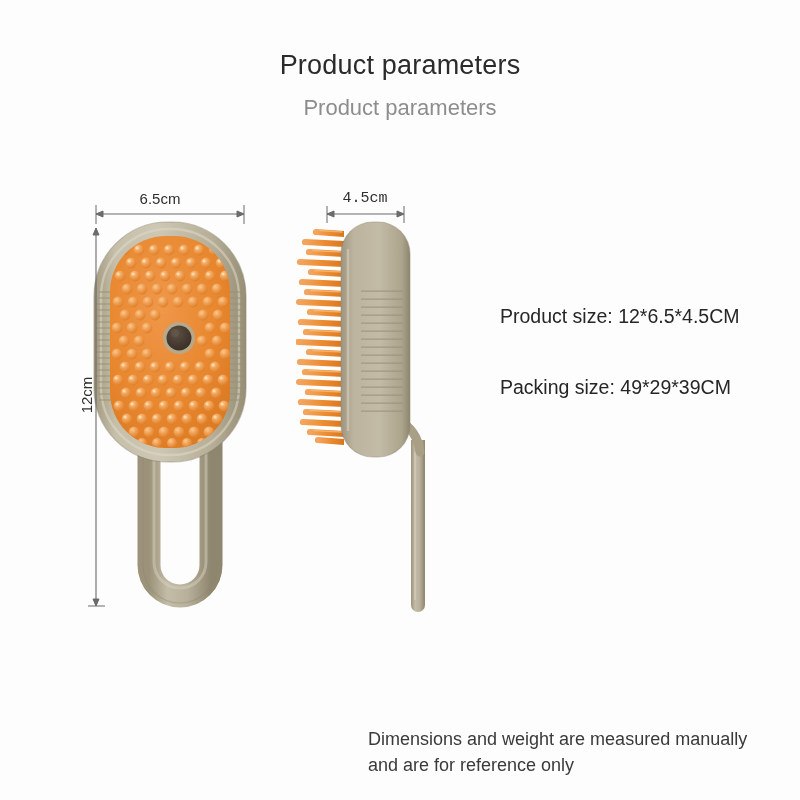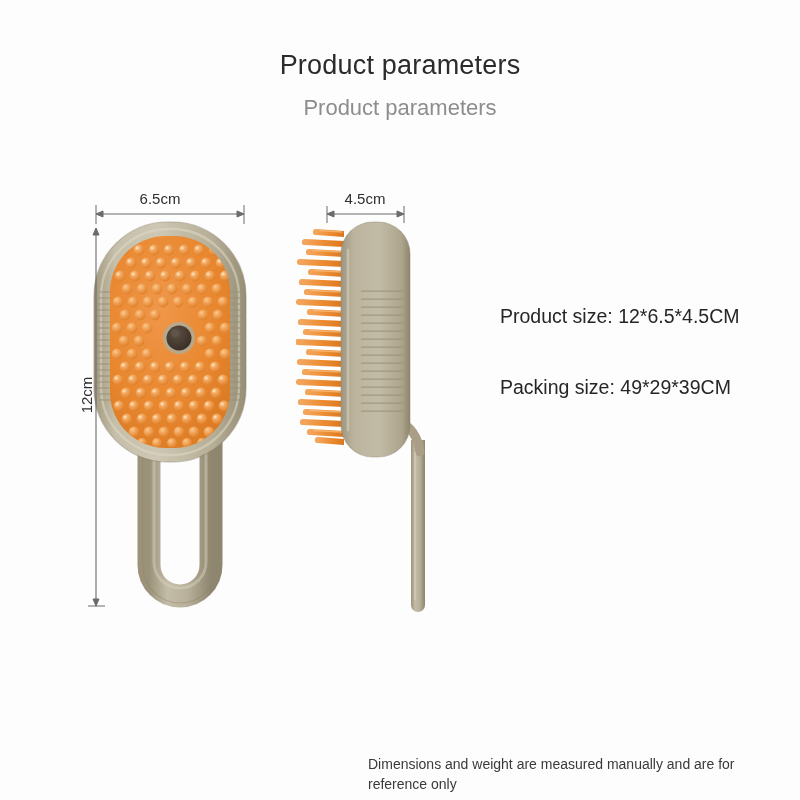--- a/index.html
+++ b/index.html
@@ -81,7 +81,7 @@
     white-space: nowrap;
   }
   #dim-w-front { left: 160px; top: 190px; transform: translateX(-50%); }
-  #dim-w-side  { left: 365px; top: 190px; transform: translateX(-50%); }
+  #dim-w-side  { left: 365px; top: 190px; transform: translateX(-50%); font-family: Liberation Mono, monospace; }
   #dim-h-front {
     left: 86px; top: 395px;
     transform: translate(-50%, -50%) rotate(-90deg);

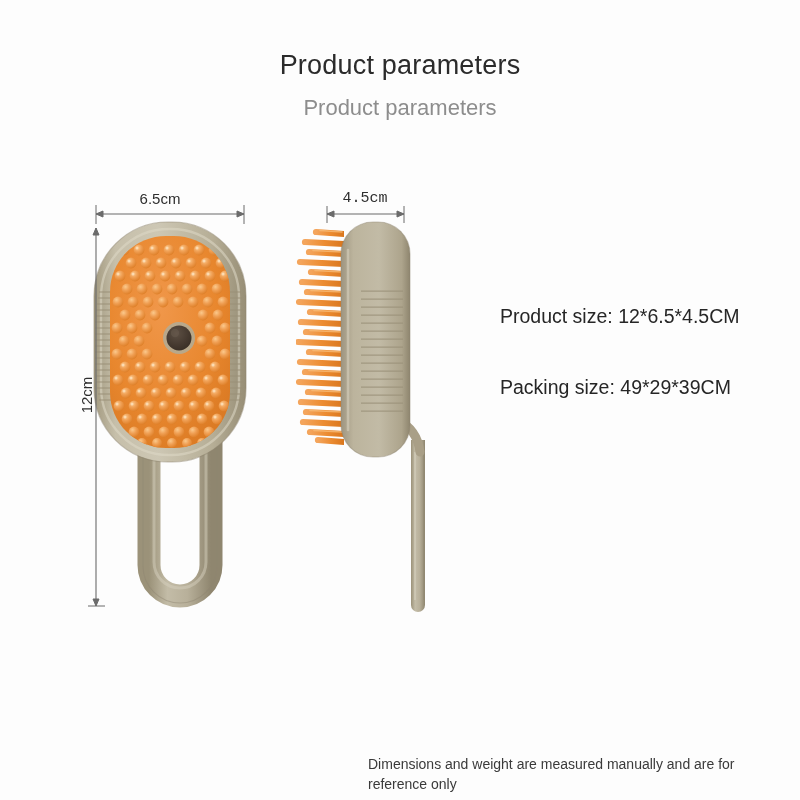--- a/index.html
+++ b/index.html
@@ -66,9 +66,9 @@
   .footer {
     position: absolute;
     left: 368px;
-    top: 754px;
+    top: 726px;
     width: 408px;
-    font-size: 14px;
+    font-size: 18px;
     line-height: 1.45;
     color: #3a3a3a;
   }

